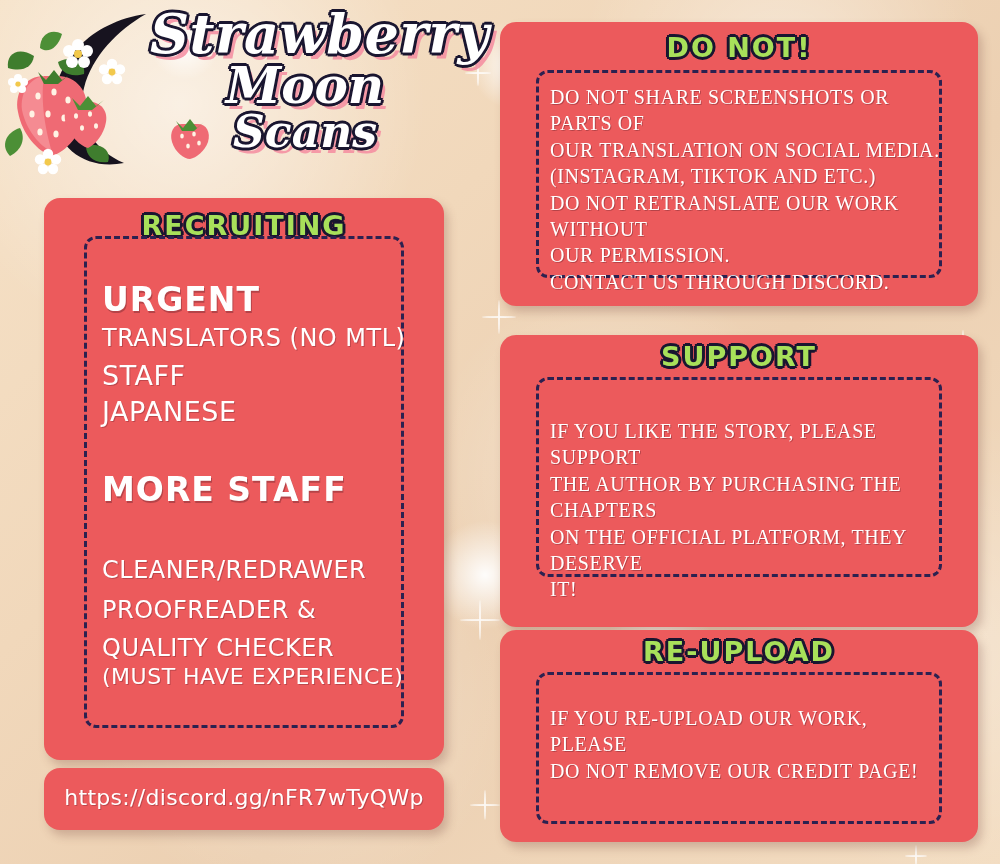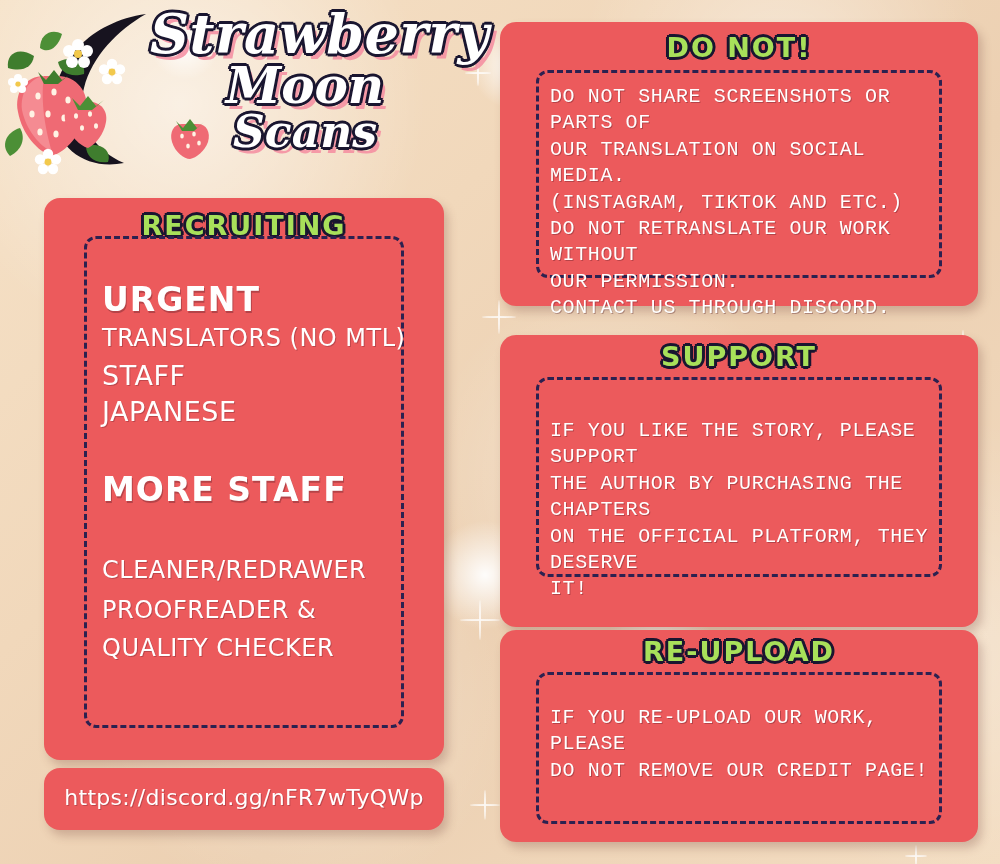--- a/index.html
+++ b/index.html
@@ -108,7 +108,7 @@
   .body-text {
     position: absolute;
     color: #ffffff;
-    font-family: Liberation Mono, monospace;
+    font-family: Liberation Serif, serif;
     font-size: 20px;
     line-height: 1.32;
     letter-spacing: 0.6px;

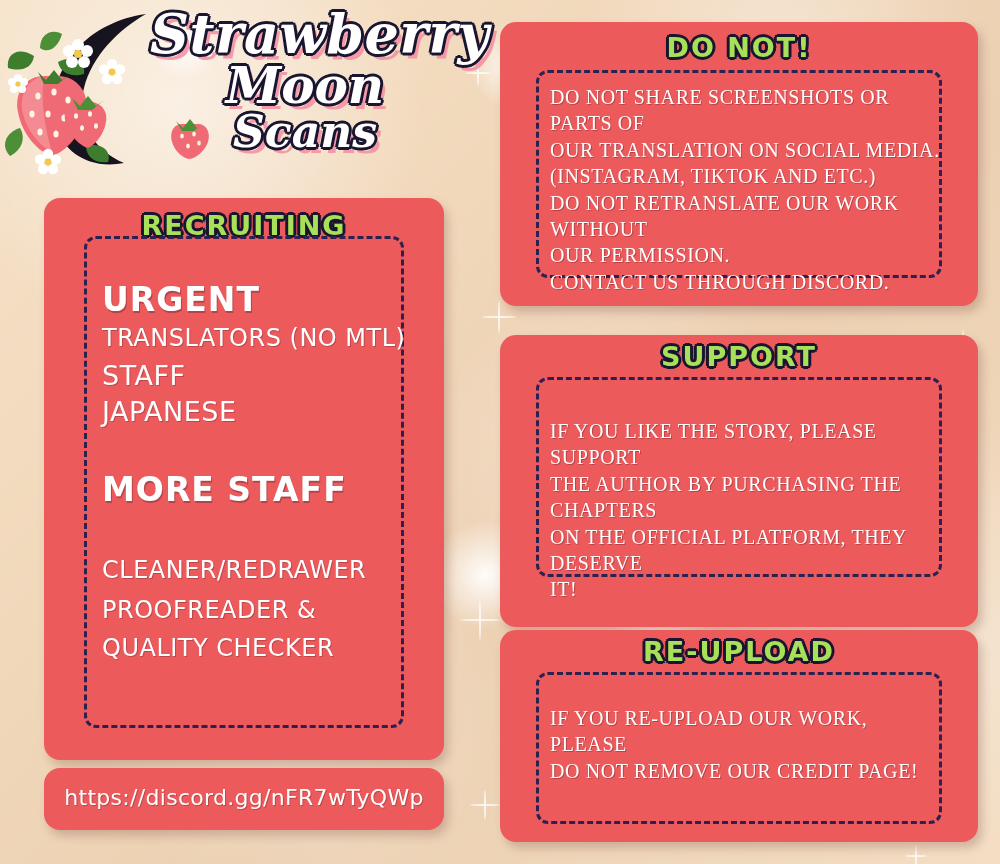--- a/index.html
+++ b/index.html
@@ -286,6 +286,7 @@
     <div class="rec-line" style="left:58px; top:358px;">CLEANER/REDRAWER</div>
     <div class="rec-line" style="left:58px; top:398px;">PROOFREADER &amp;</div>
     <div class="rec-line" style="left:58px; top:436px;">QUALITY CHECKER</div>
+    <div class="rec-line" style="left:58px; top:466px; font-size:22px;">(MUST HAVE EXPERIENCE)</div>
   </div>
 
   <div class="card" id="card-discord">

